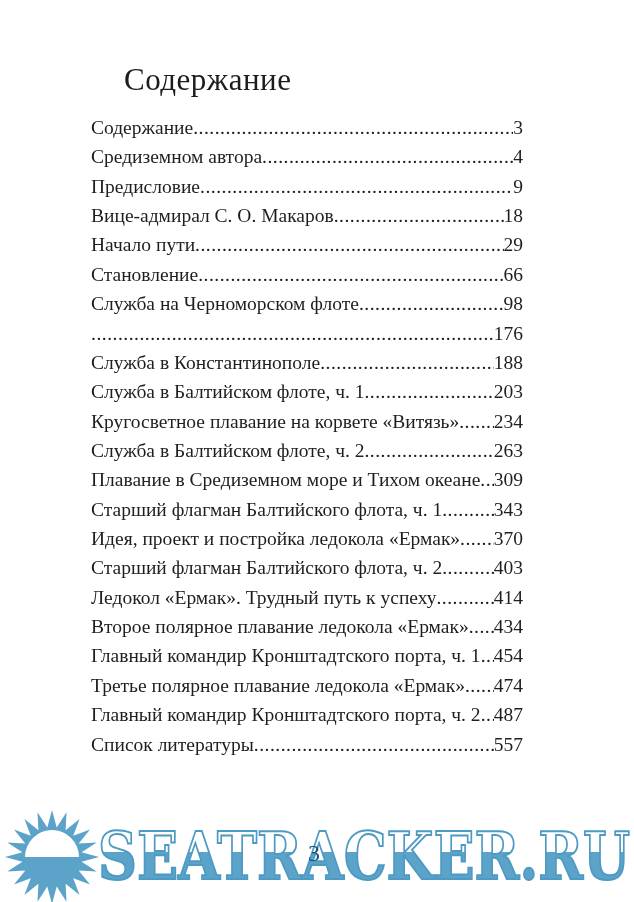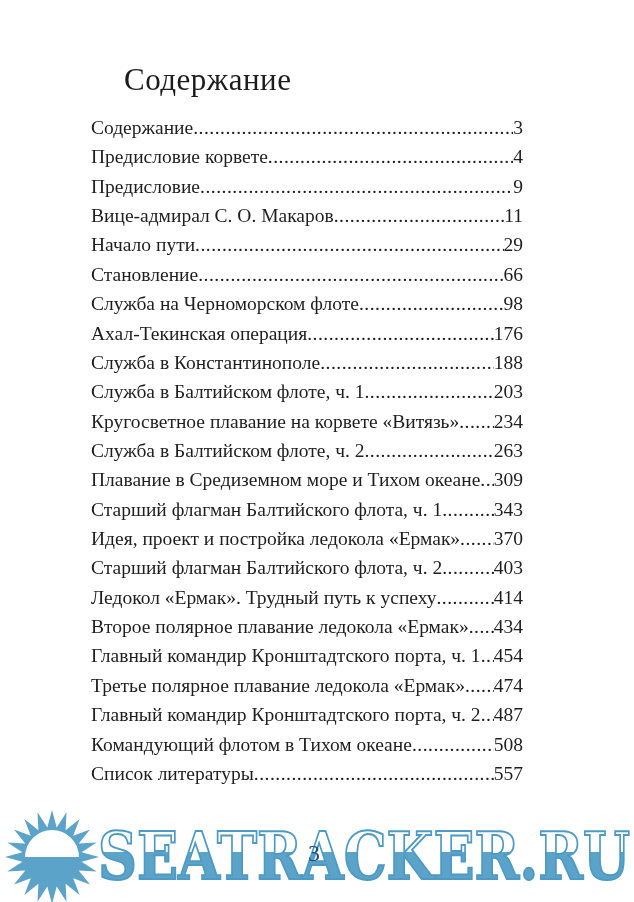--- a/index.html
+++ b/index.html
@@ -81,7 +81,7 @@
         <span class="toc-page">3</span>
       </div>
       <div class="toc-row">
-        <span class="toc-title">Предисловие корвете</span>
+        <span class="toc-title">Средиземном автора</span>
         <span class="toc-dots"></span>
         <span class="toc-page">4</span>
       </div>

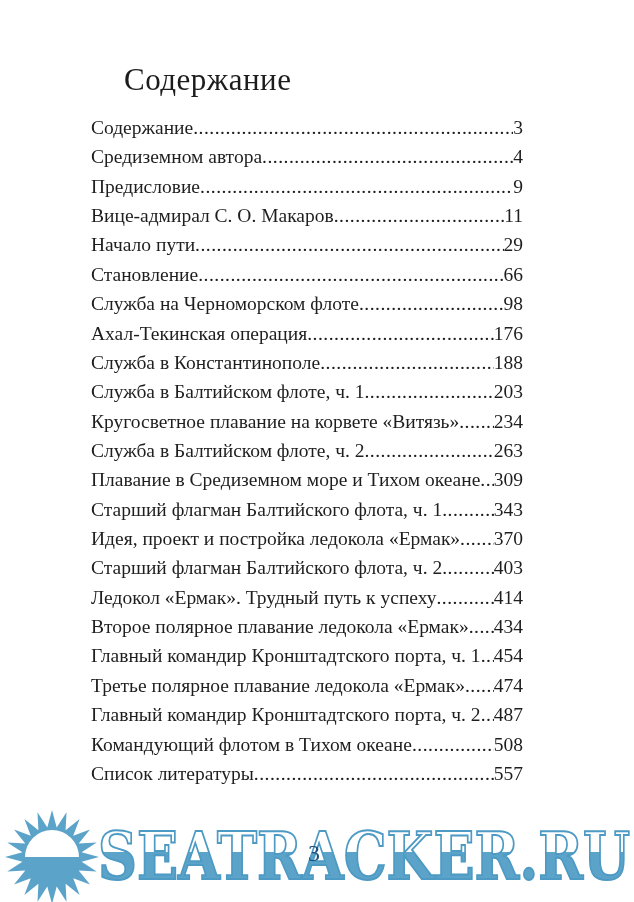--- a/index.html
+++ b/index.html
@@ -93,7 +93,7 @@
       <div class="toc-row">
         <span class="toc-title">Вице-адмирал С. О. Макаров</span>
         <span class="toc-dots"></span>
-        <span class="toc-page">11</span>
+        <span class="toc-page">18</span>
       </div>
       <div class="toc-row">
         <span class="toc-title">Начало пути</span>

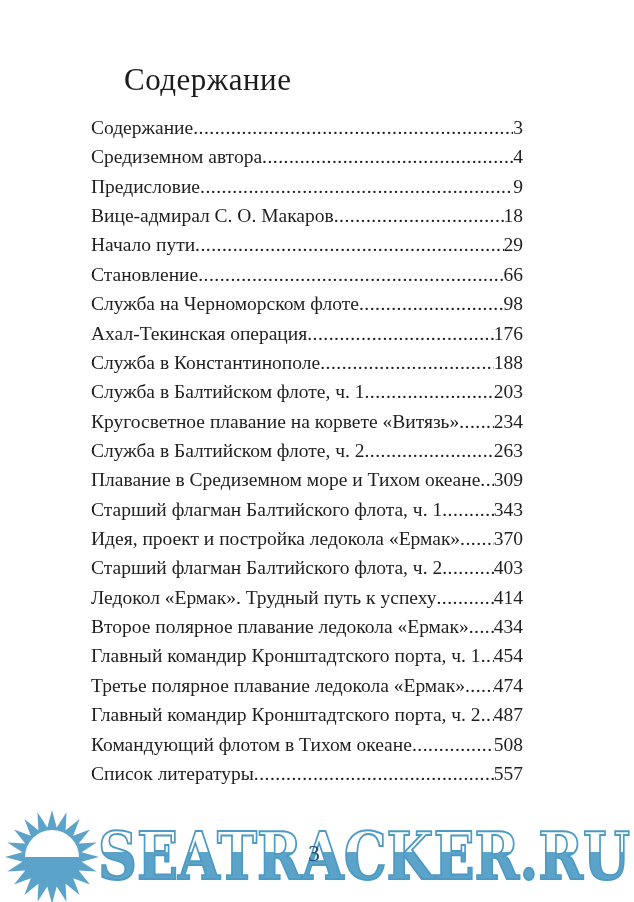--- a/index.html
+++ b/index.html
@@ -111,7 +111,6 @@
         <span class="toc-page">98</span>
       </div>
       <div class="toc-row">
-        <span class="toc-title">Ахал-Текинская операция</span>
         <span class="toc-dots"></span>
         <span class="toc-page">176</span>
       </div>

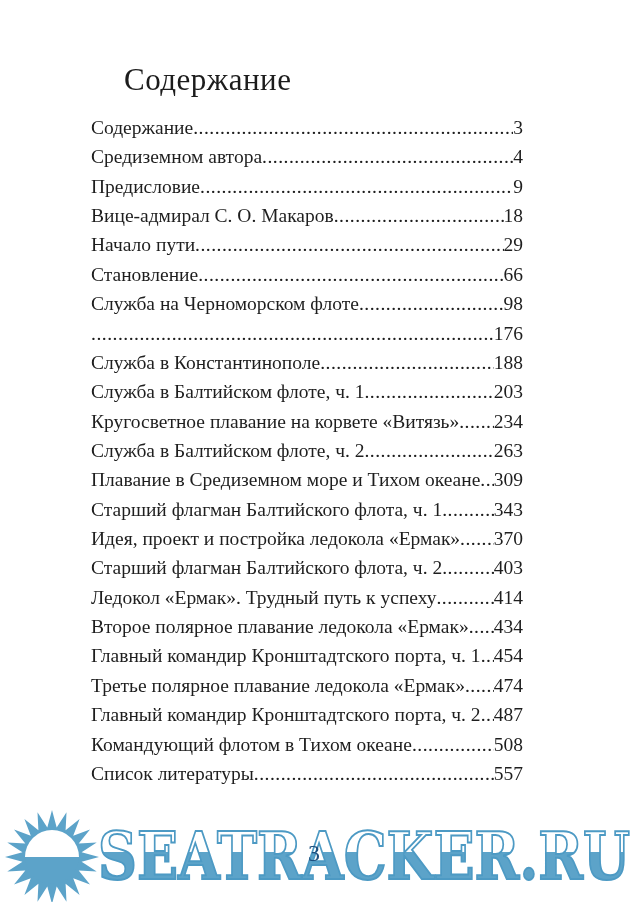--- a/index.html
+++ b/index.html
@@ -178,11 +178,6 @@
         <span class="toc-title">Главный командир Кронштадтского порта, ч. 2</span>
         <span class="toc-dots"></span>
         <span class="toc-page">487</span>
-      </div>
-      <div class="toc-row">
-        <span class="toc-title">Командующий флотом в Тихом океане</span>
-        <span class="toc-dots"></span>
-        <span class="toc-page">508</span>
       </div>
       <div class="toc-row">
         <span class="toc-title">Список литературы</span>

